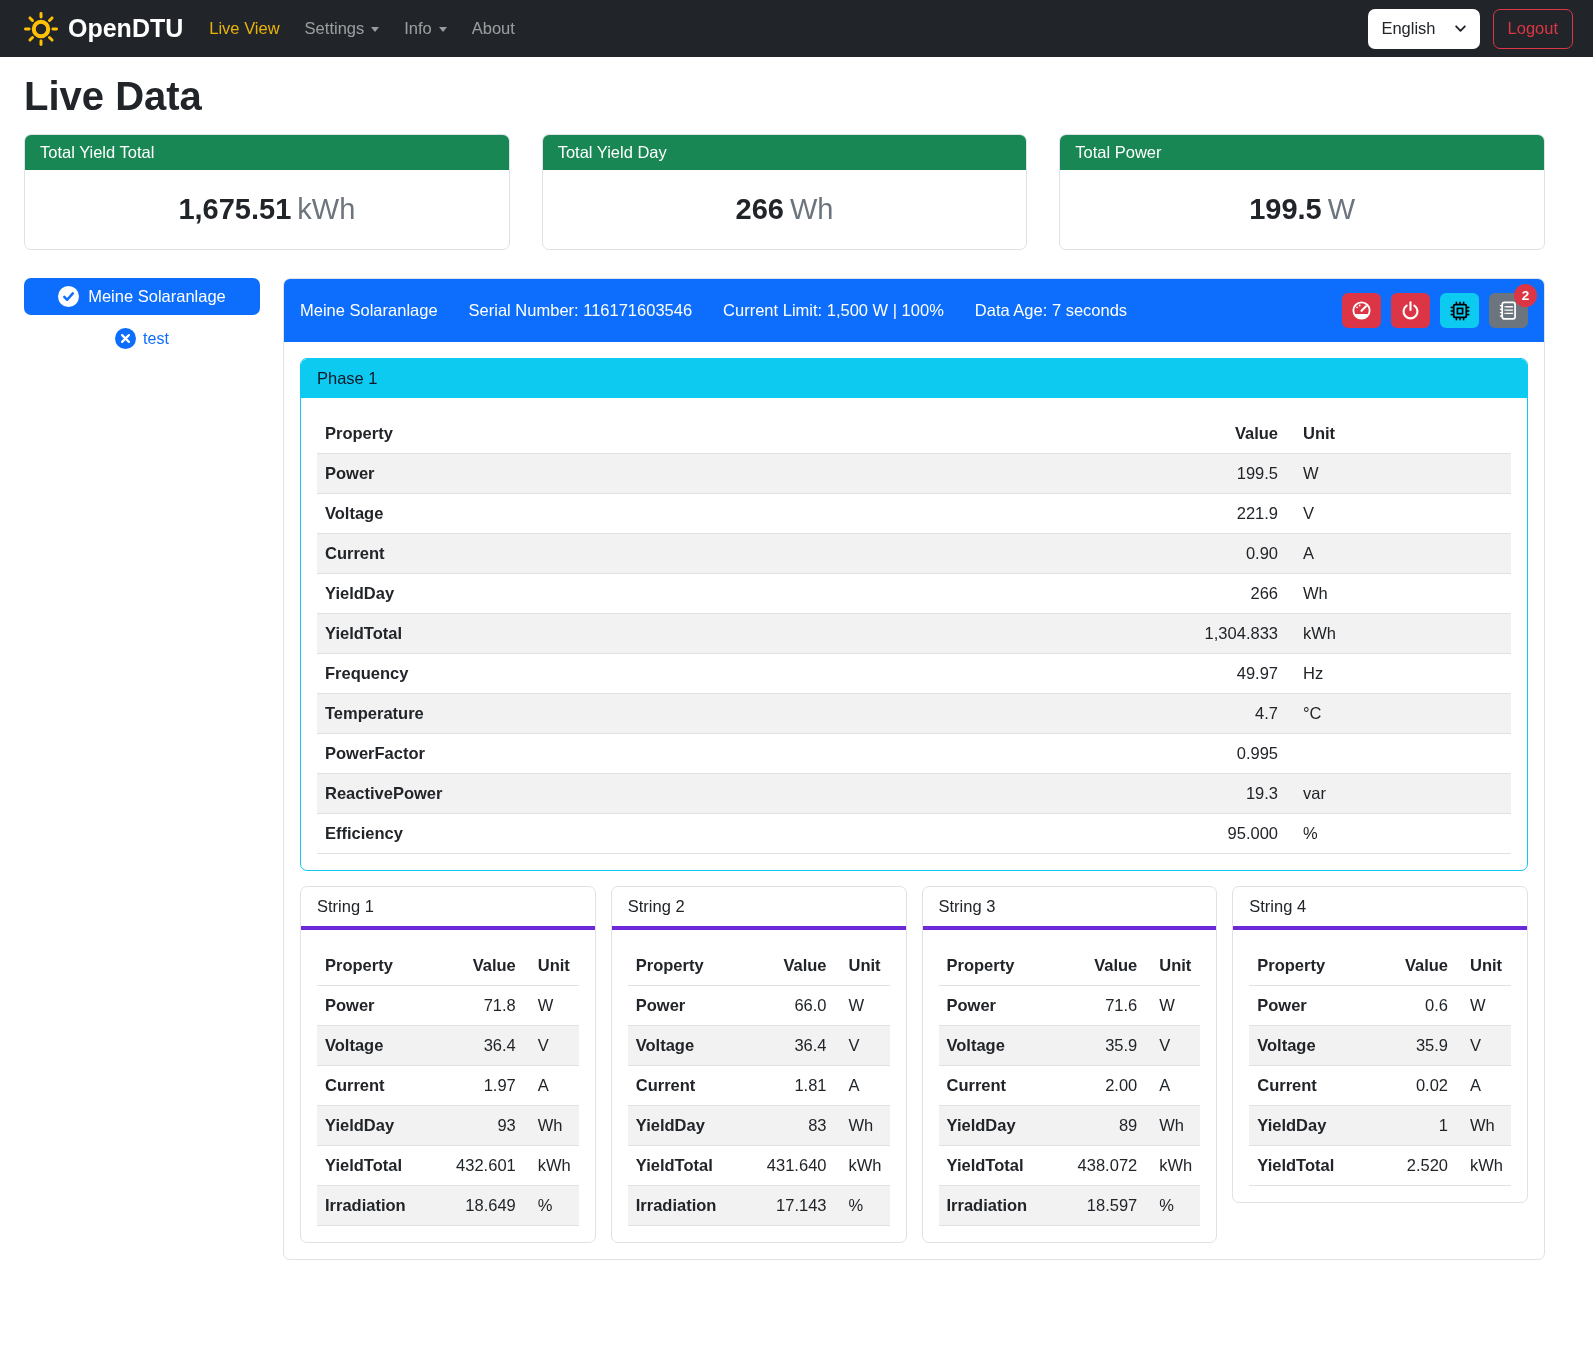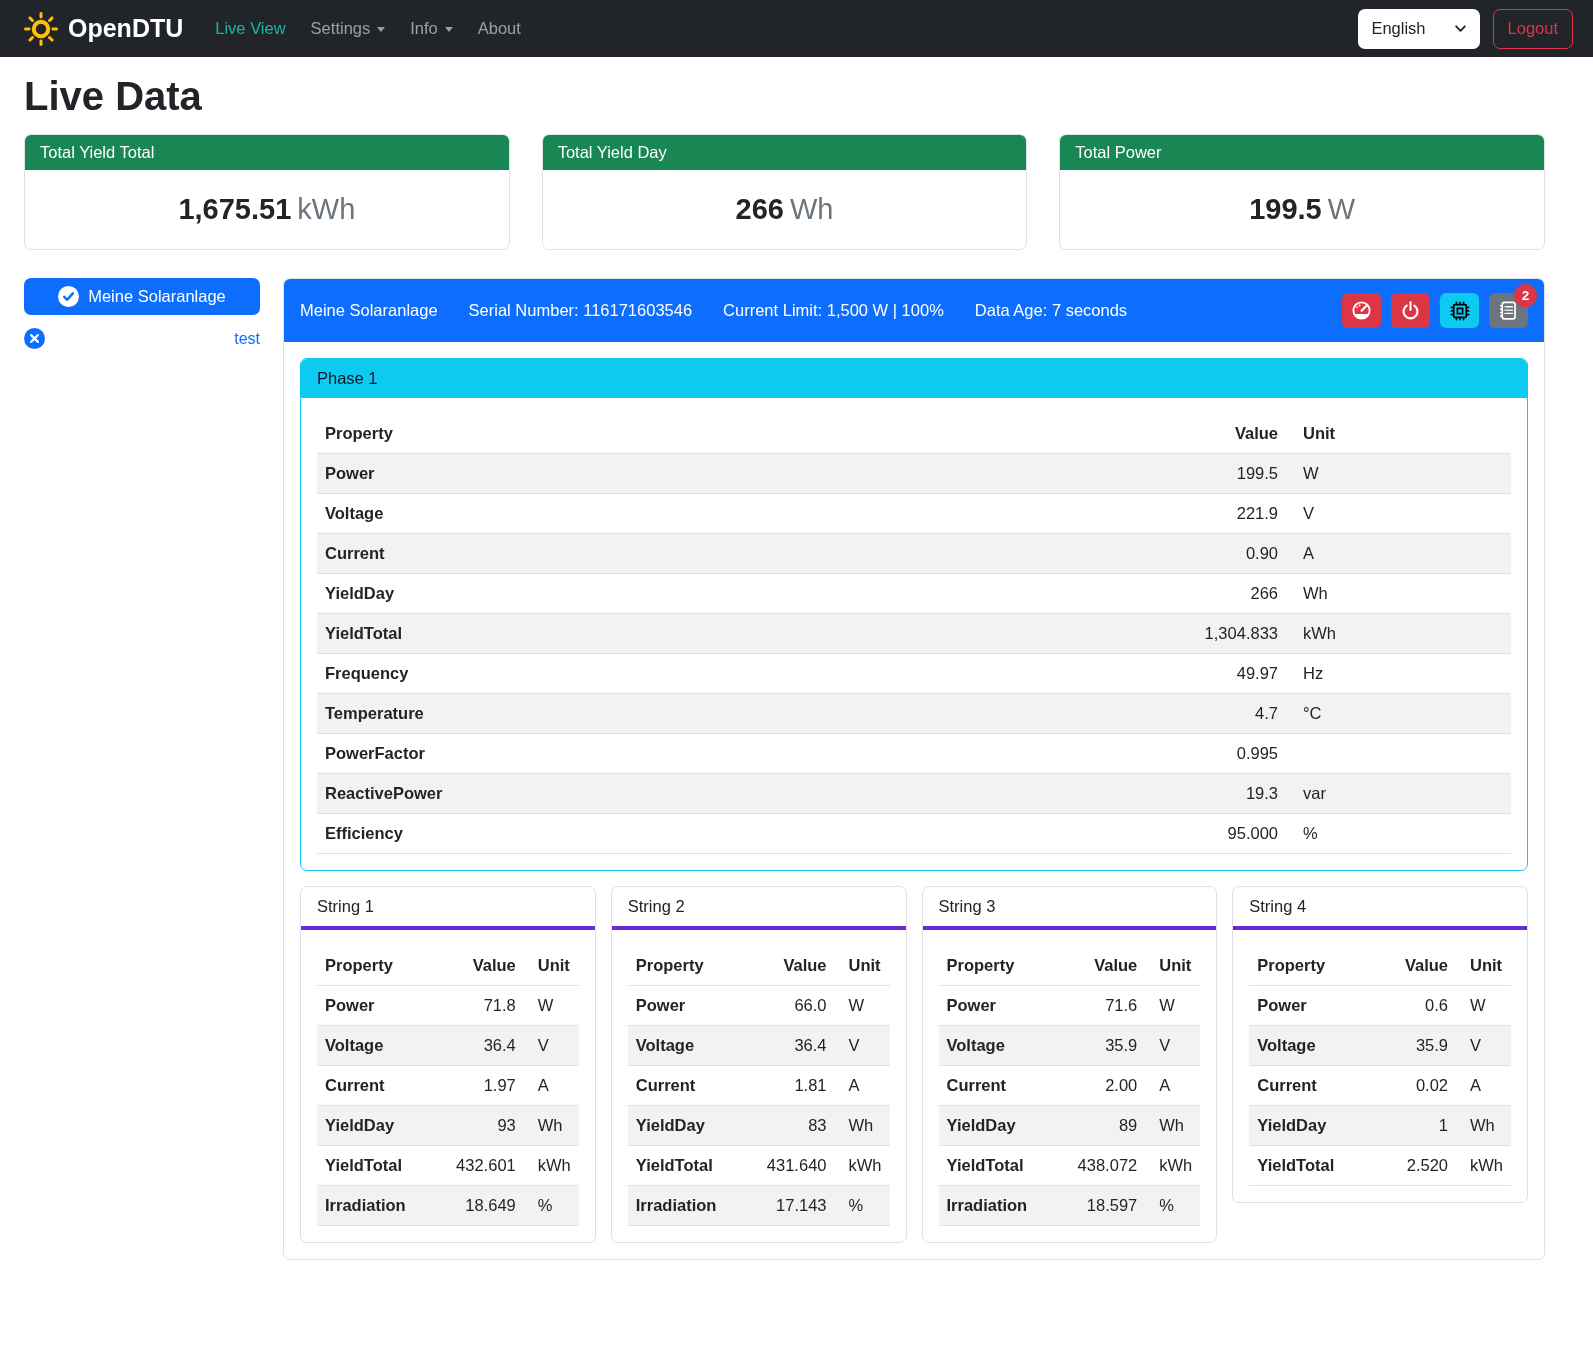--- a/index.html
+++ b/index.html
@@ -16,7 +16,7 @@
     font-size: 25px; font-weight: 700; text-decoration: none; margin-right: 26px; }
   .nav-link { color: rgba(255,255,255,.55); text-decoration: none; font-size: 16.5px;
     padding: 8px 0; margin-right: 25px; display: inline-flex; align-items: center; gap: 7px; cursor: pointer; }
-  .nav-link.active { color: #14b8a6; margin-left: 6px; }
+  .nav-link.active { color: #eab308; }
   .caret { width: 0; height: 0; border-left: 4.5px solid transparent;
     border-right: 4.5px solid transparent; border-top: 5px solid currentColor; margin-top: 2px; }
   .nav-right { margin-left: auto; display: flex; align-items: center; gap: 13px; }

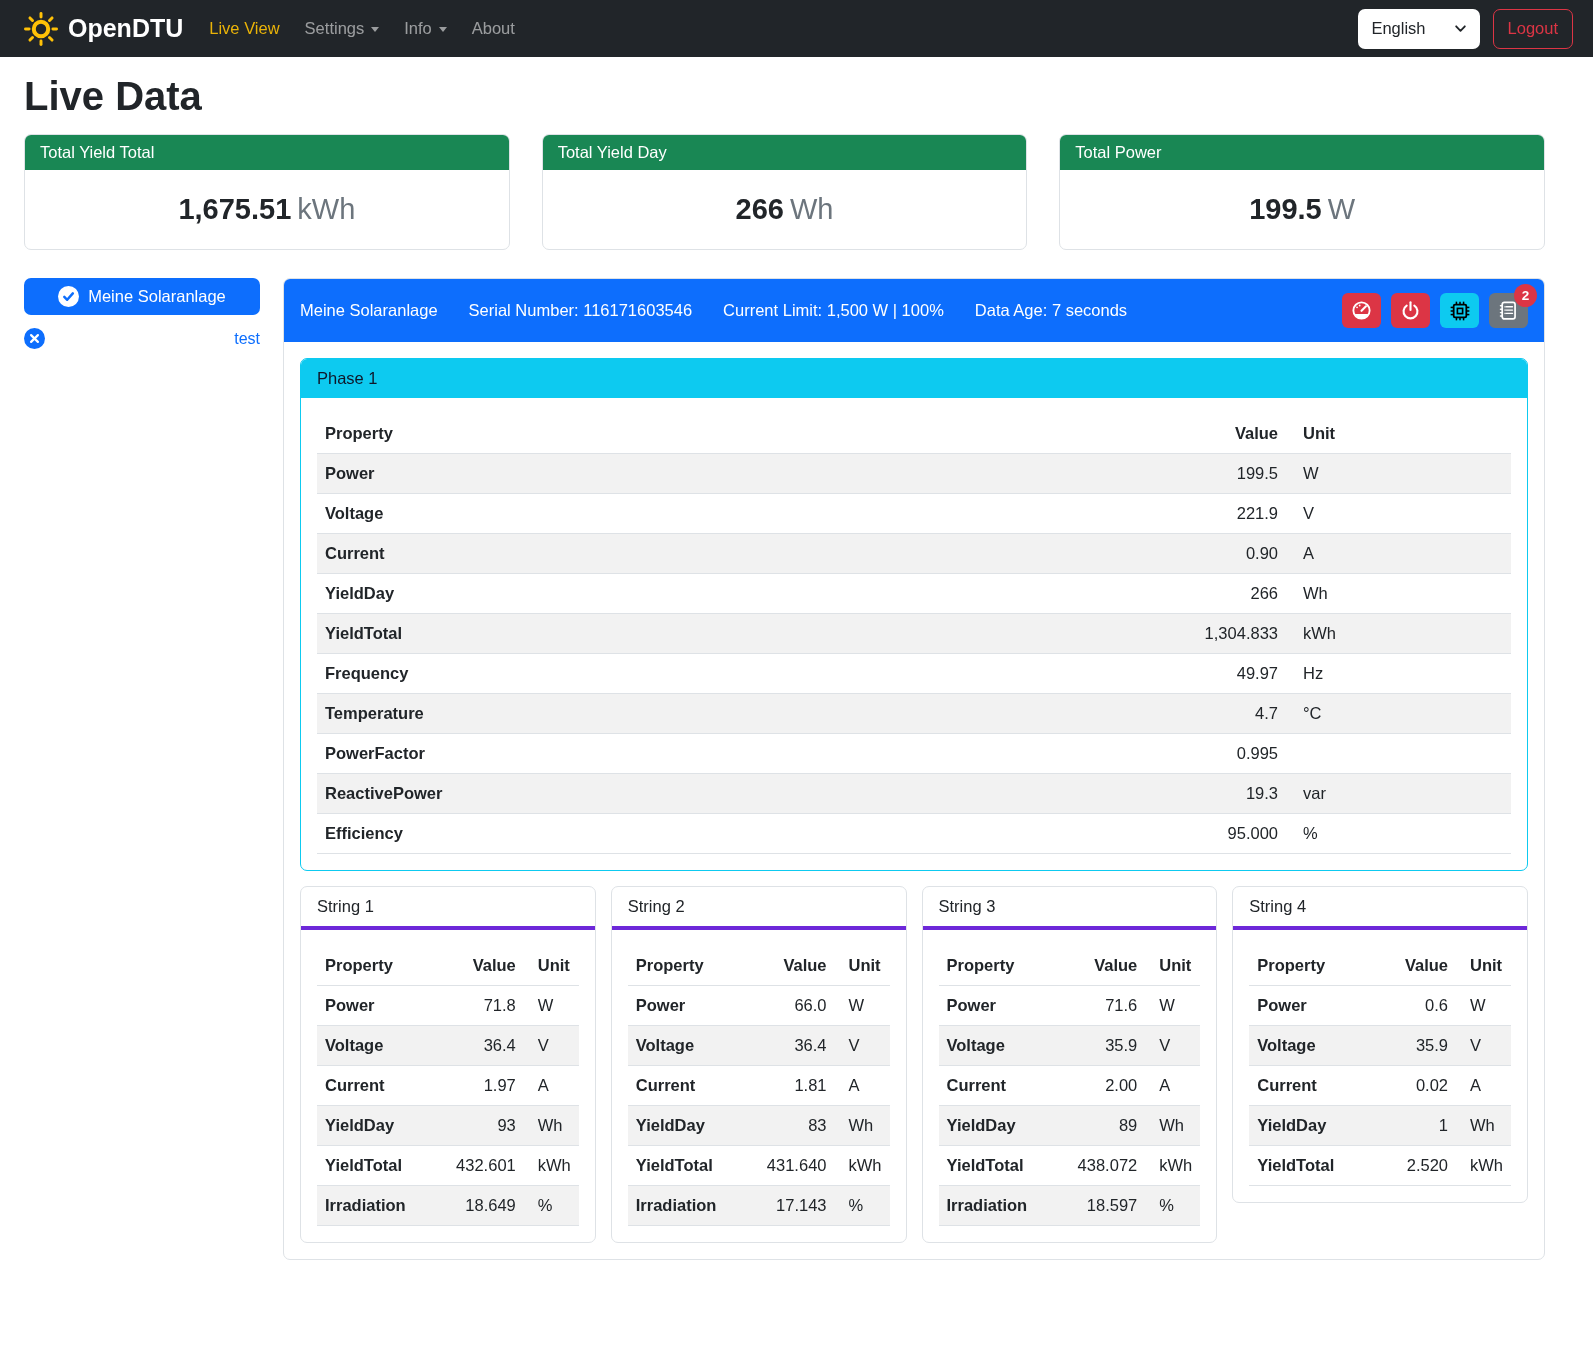--- a/index.html
+++ b/index.html
@@ -21,7 +21,7 @@
     border-right: 4.5px solid transparent; border-top: 5px solid currentColor; margin-top: 2px; }
   .nav-right { margin-left: auto; display: flex; align-items: center; gap: 13px; }
   .lang-select { background: #fff; color: #212529; border-radius: 7px; height: 40px;
-    padding: 0 13px; display: flex; align-items: center; gap: 28px; font-size: 16.5px; cursor: pointer; }
+    padding: 0 13px; display: flex; align-items: center; gap: 18px; font-size: 16.5px; cursor: pointer; }
   .logout-btn { background: transparent; border: 1px solid #dc3545; color: #dc3545;
     border-radius: 7px; height: 40px; padding: 0 14px; font-size: 16.5px;
     font-family: inherit; cursor: pointer; }

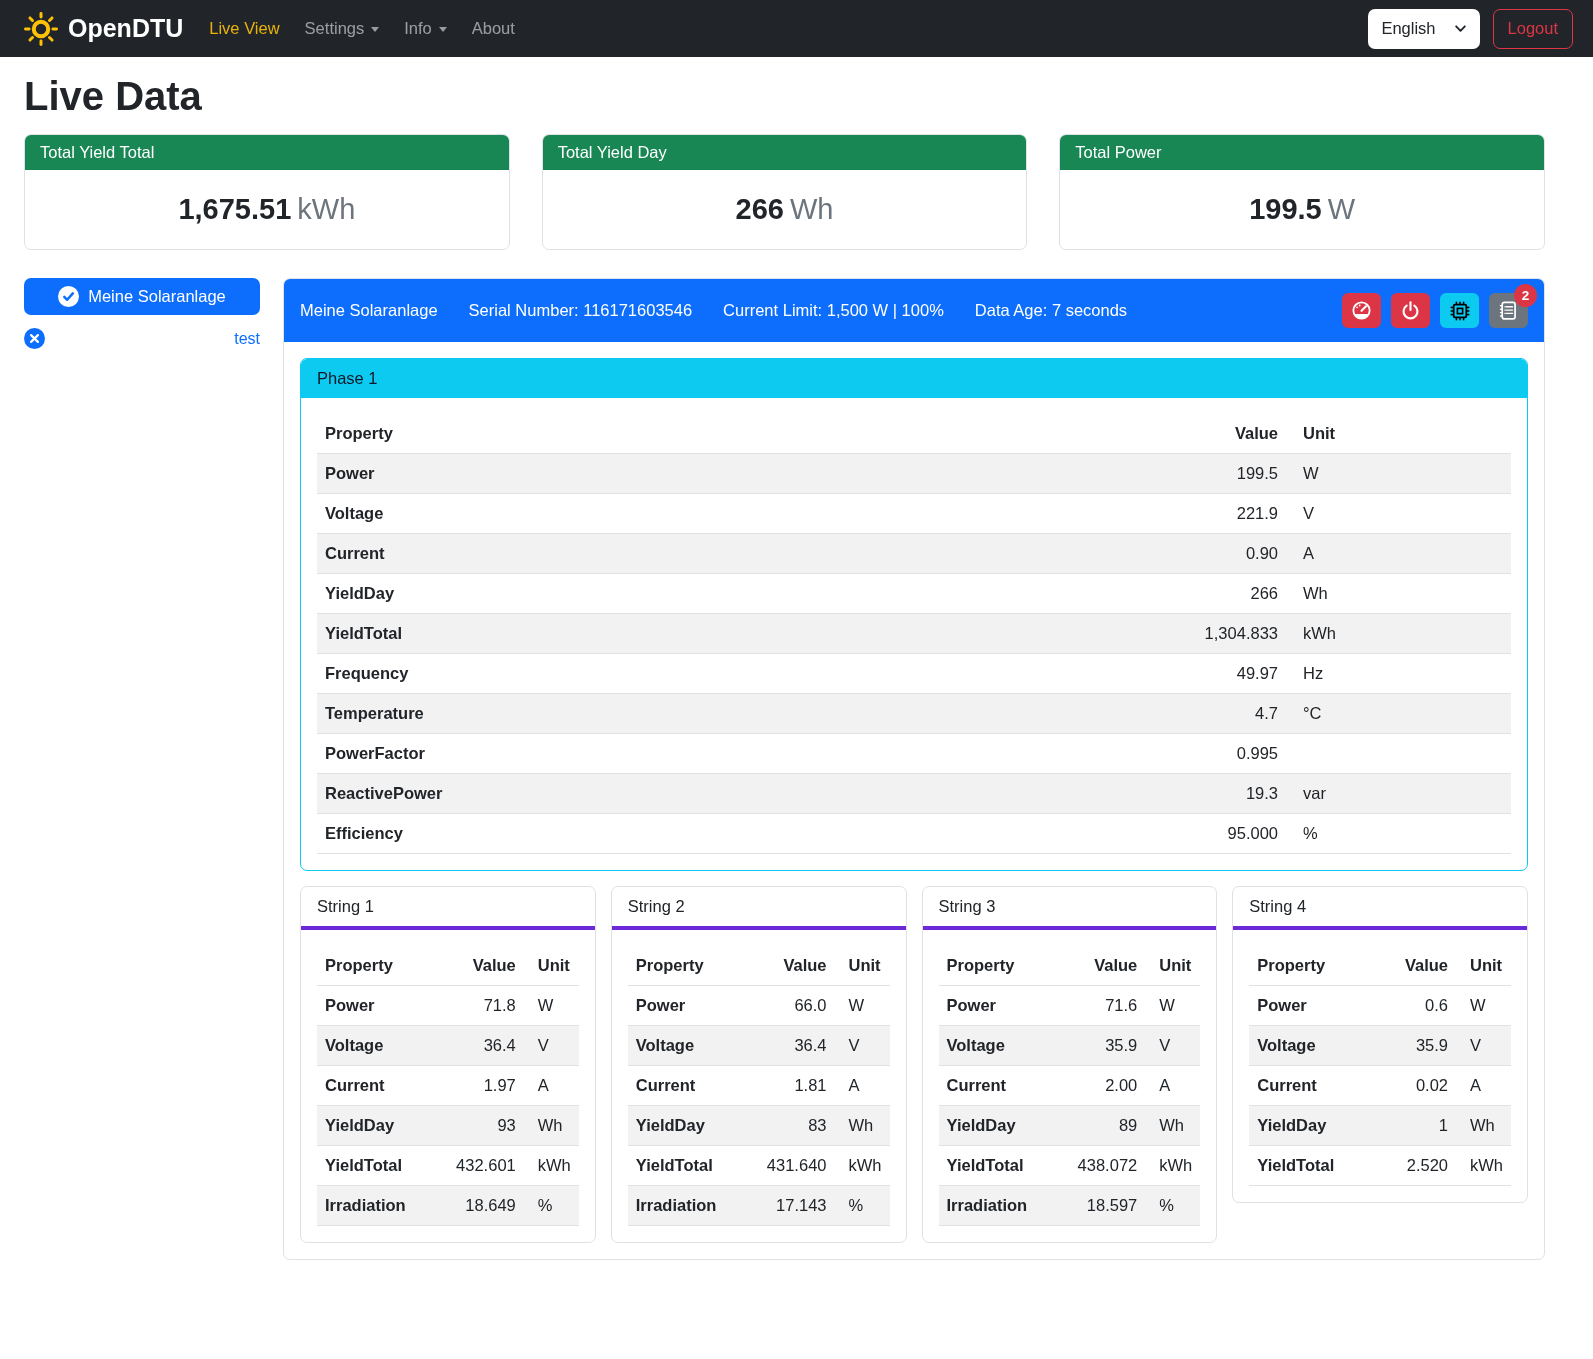--- a/index.html
+++ b/index.html
@@ -41,7 +41,7 @@
   .inverter-select { width: 100%; background: #0d6efd; border: none; color: #fff;
     border-radius: 7px; padding: 8px 10px; font-size: 16.5px; font-family: inherit;
     display: flex; align-items: center; justify-content: center; gap: 9px; cursor: pointer; }
-  .inverter-alt { margin-top: 13px; display: flex; align-items: center; justify-content: space-between;
+  .inverter-alt { margin-top: 13px; display: flex; align-items: center; justify-content: center;
     gap: 7px; color: #0d6efd; font-size: 16px; cursor: pointer; }
   
   .inverter-card { flex: 1; border: 1px solid #dee2e6; border-radius: 7px; }

